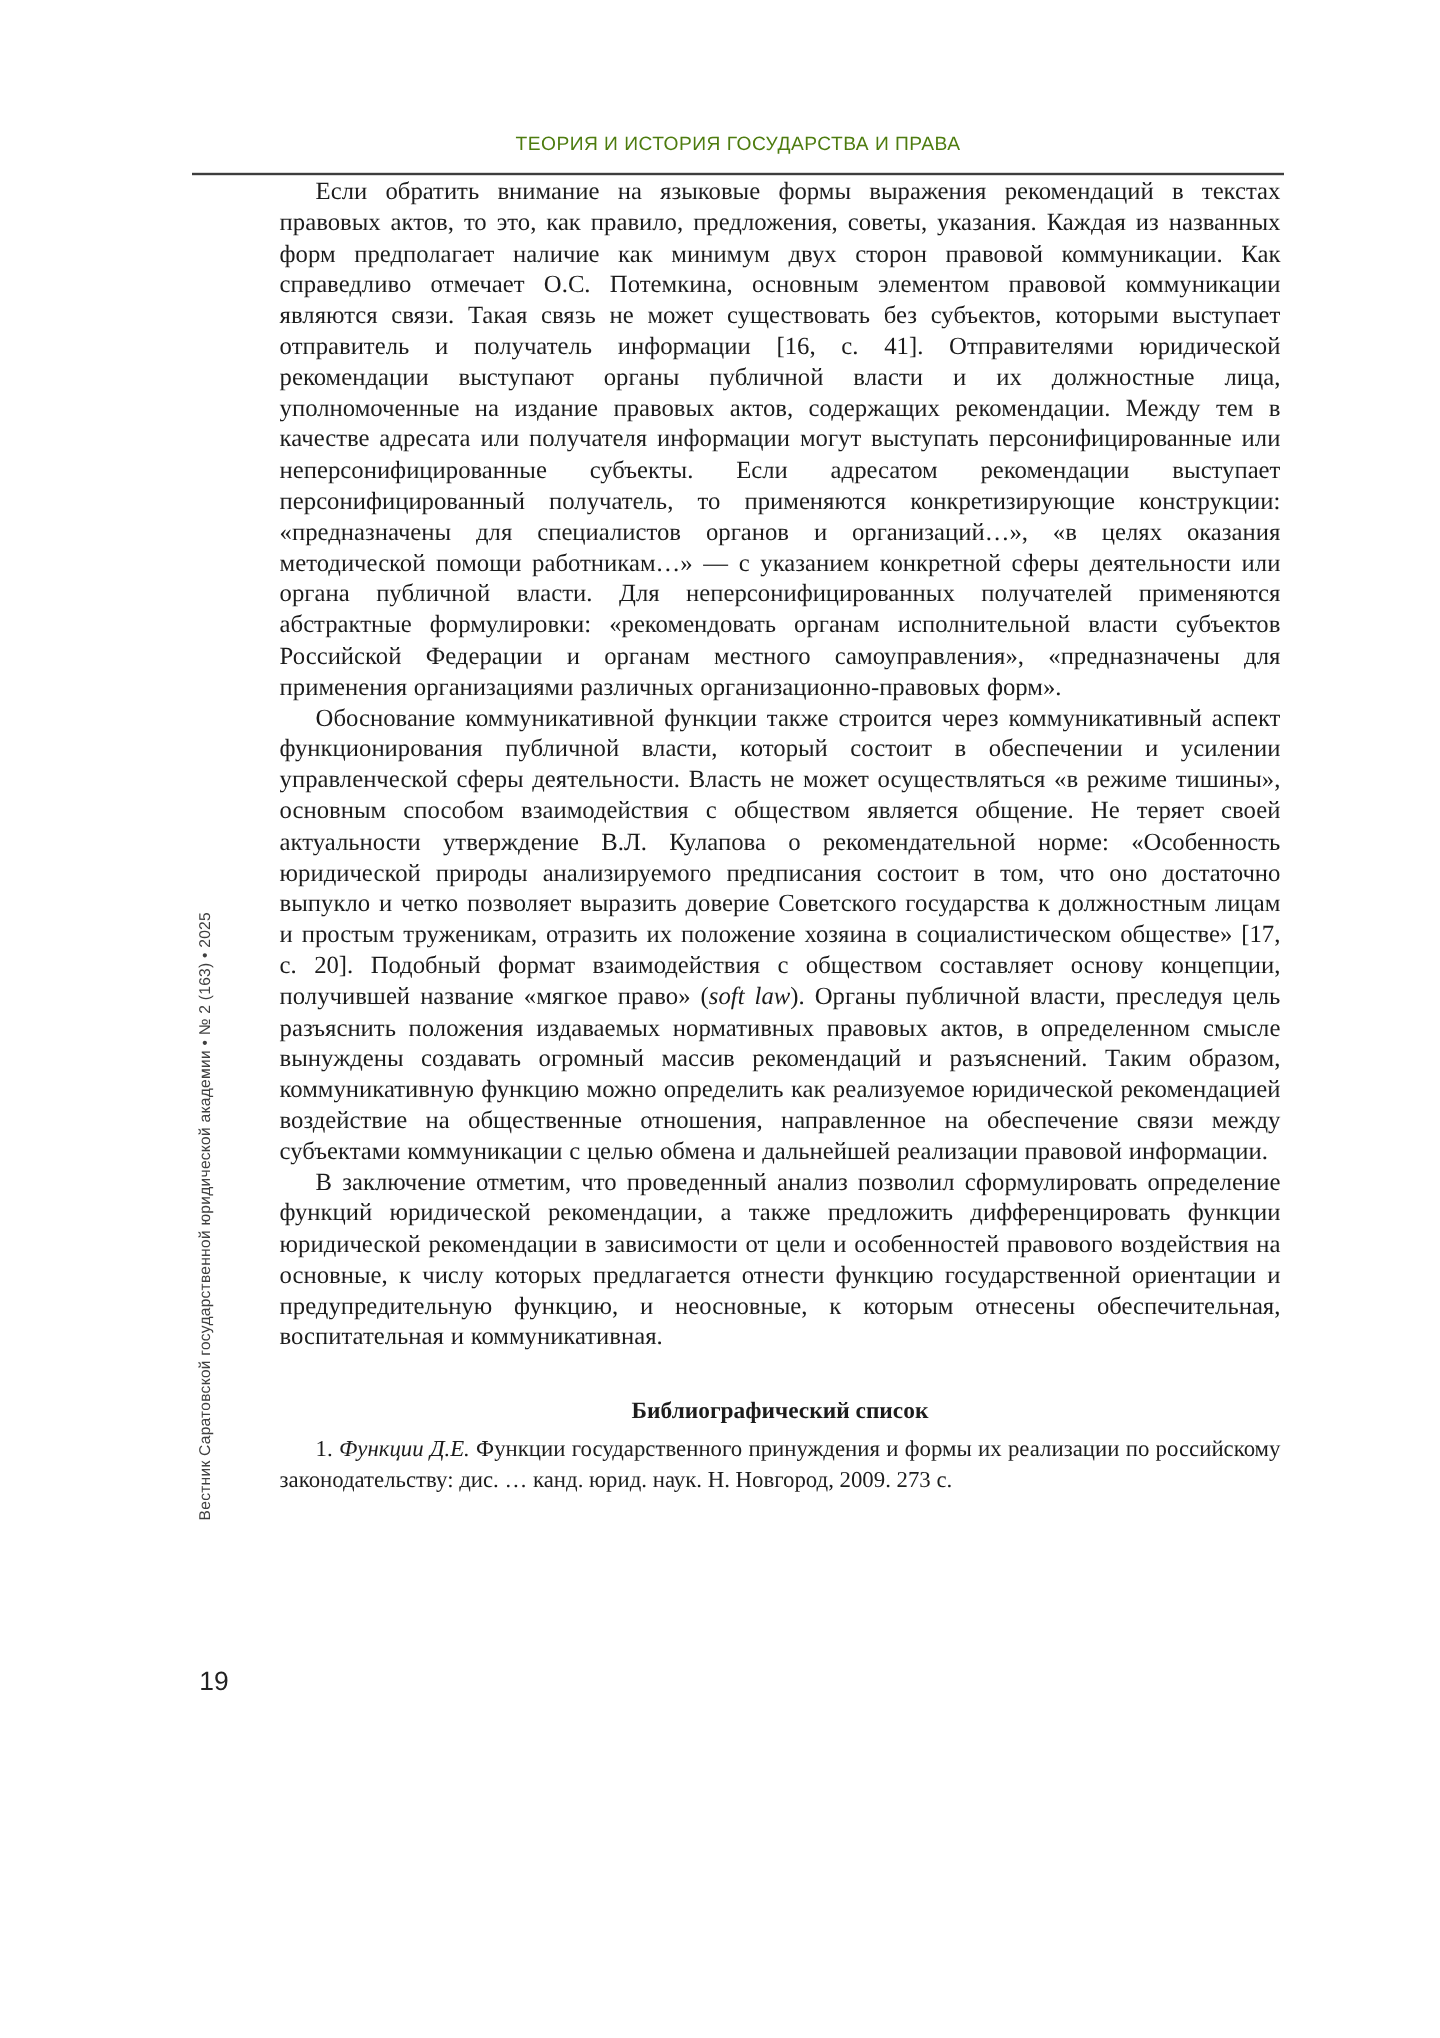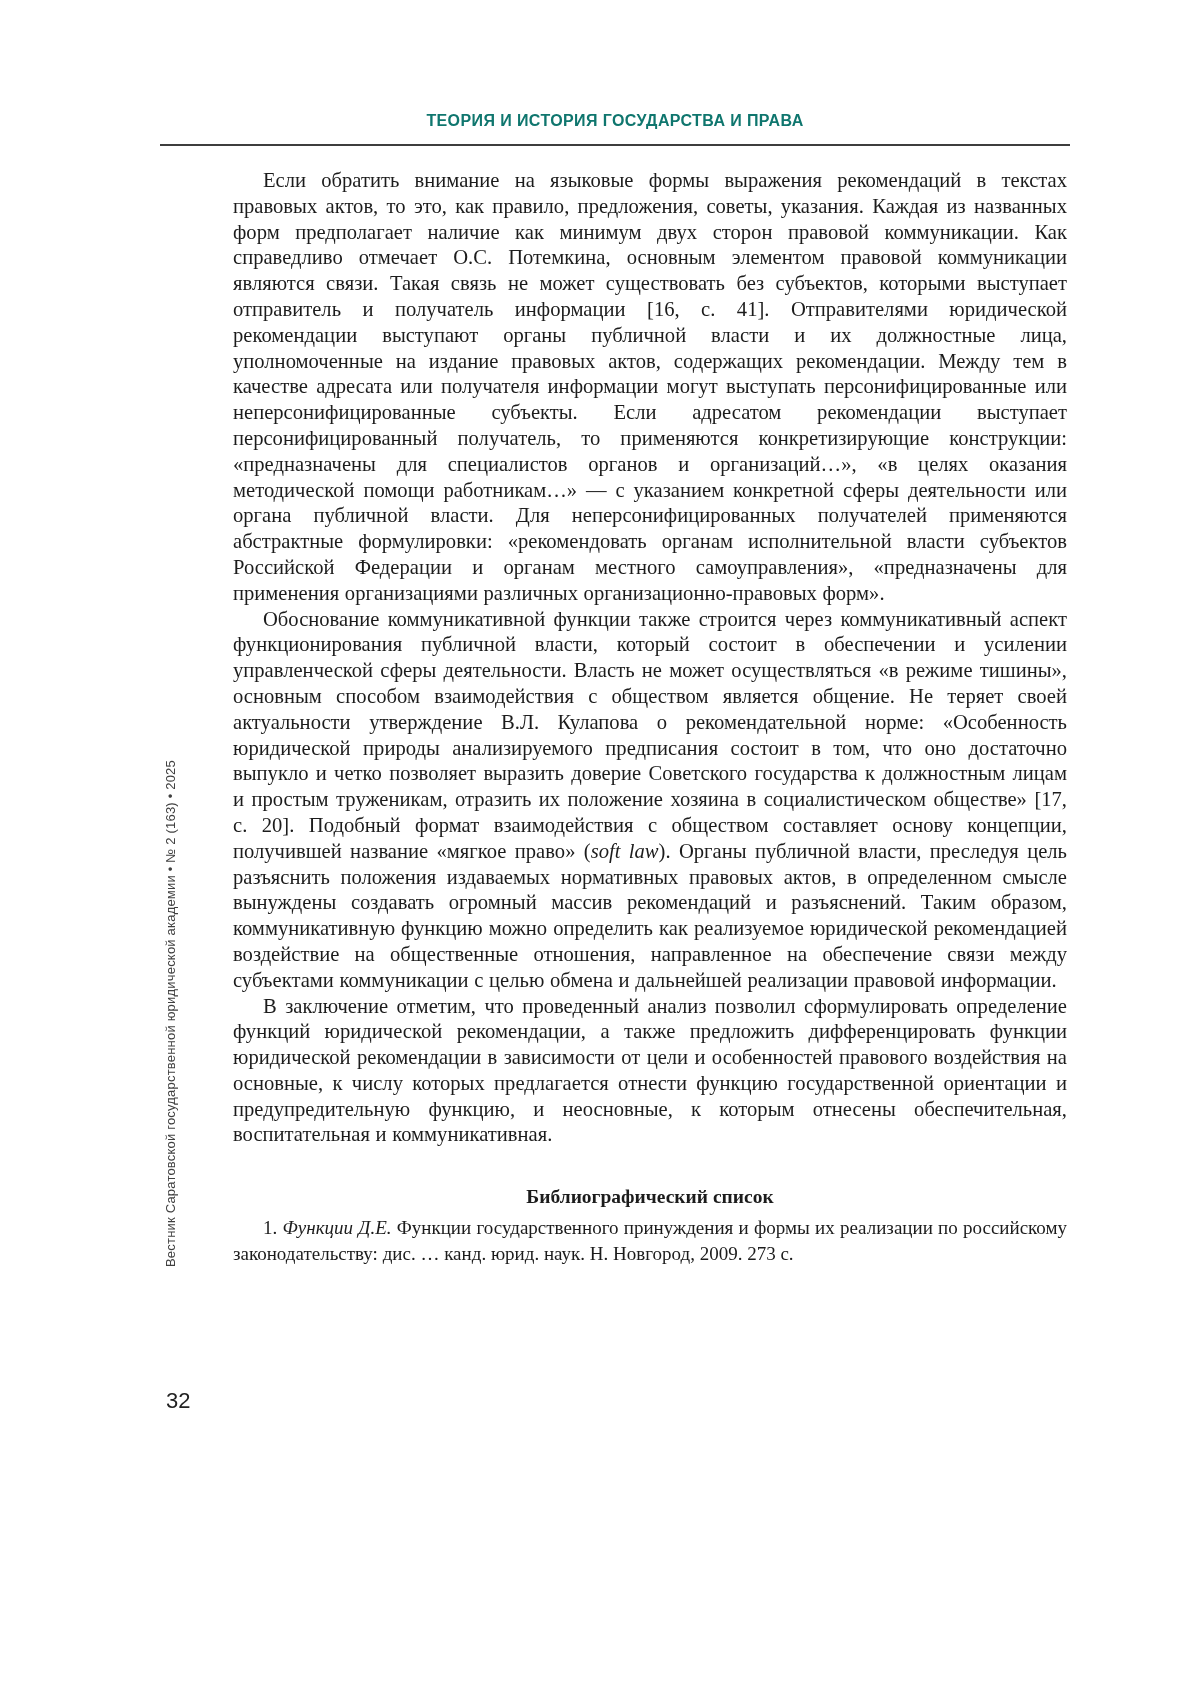--- a/index.html
+++ b/index.html
@@ -24,9 +24,8 @@
     font-size: 16px;
     font-stretch: condensed;
     letter-spacing: 0.4px;
-    color: #0f766e;
+    color: #4d7c0f;
     white-space: nowrap;
-    font-weight: bold;
   }
   .head-rule {
     position: absolute;

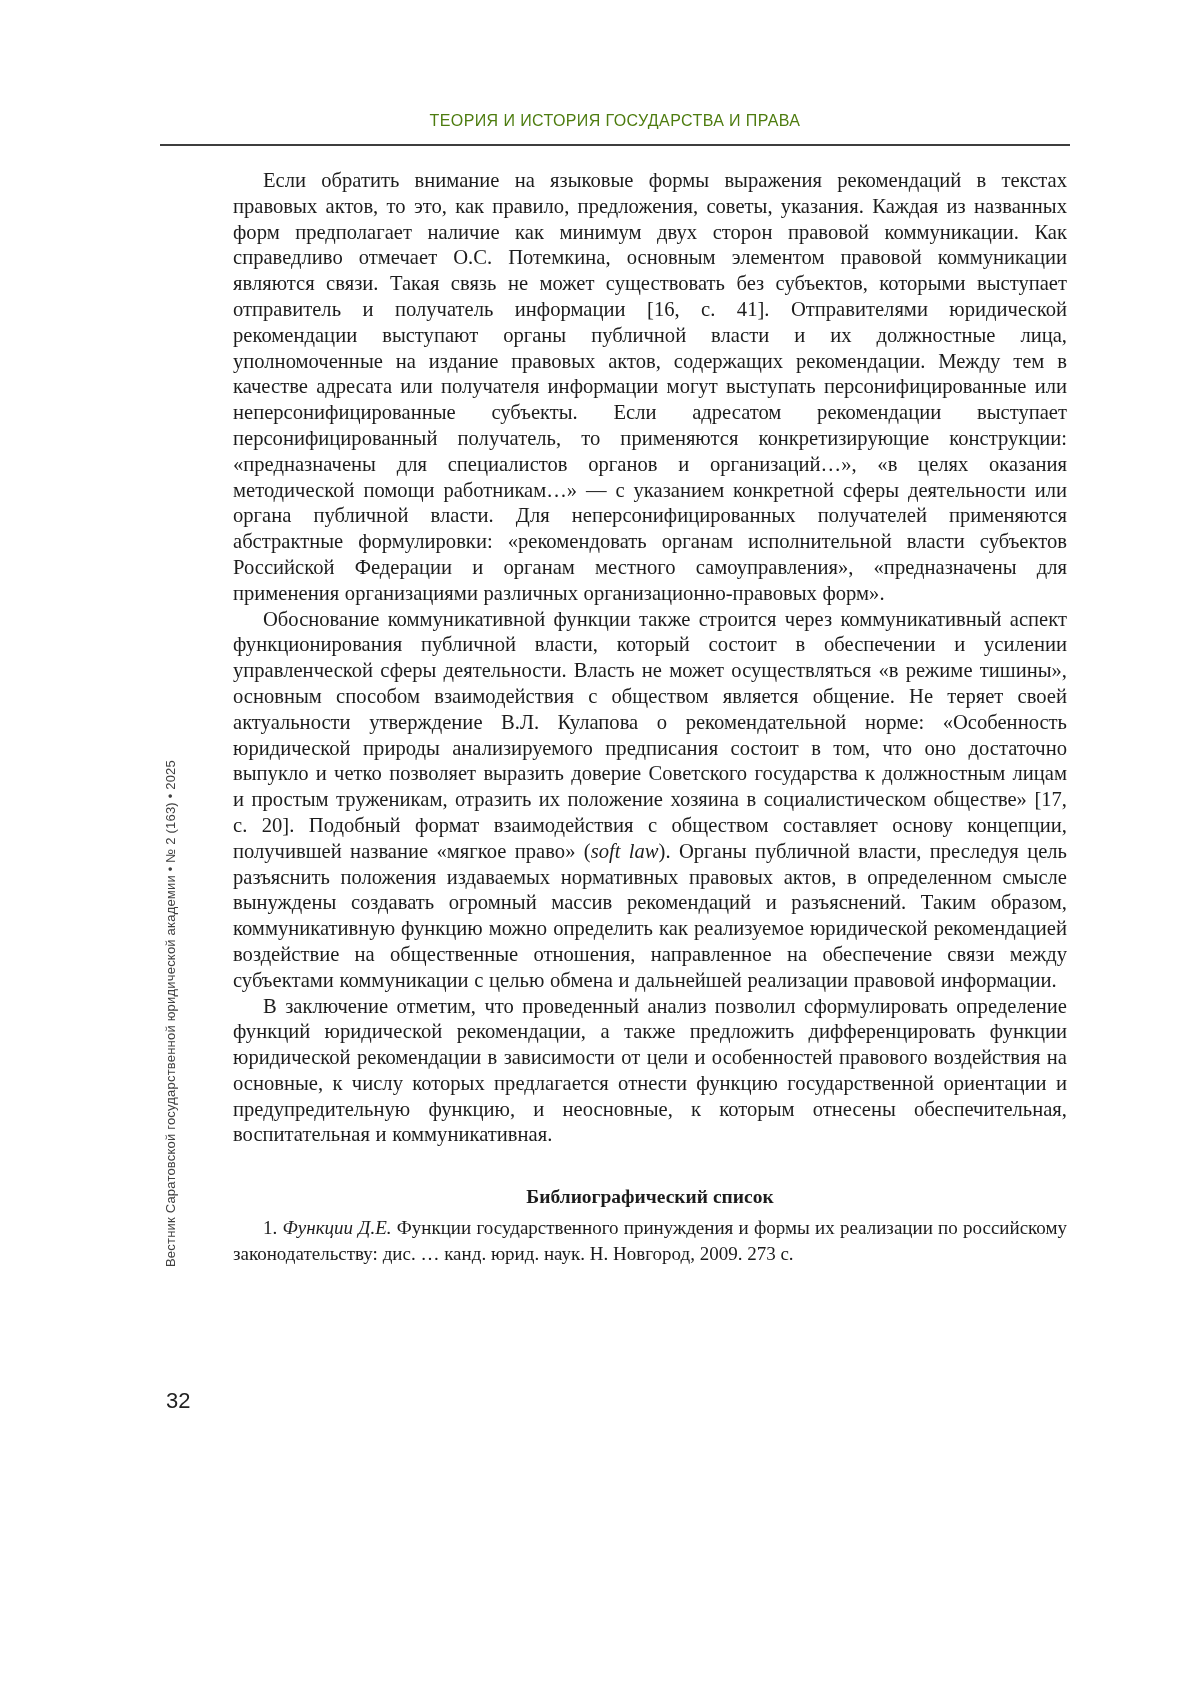--- a/index.html
+++ b/index.html
@@ -39,7 +39,7 @@
   
   .content {
     position: absolute;
-    top: 168px;
+    top: 148px;
     left: 233px;
     width: 834px;
   }

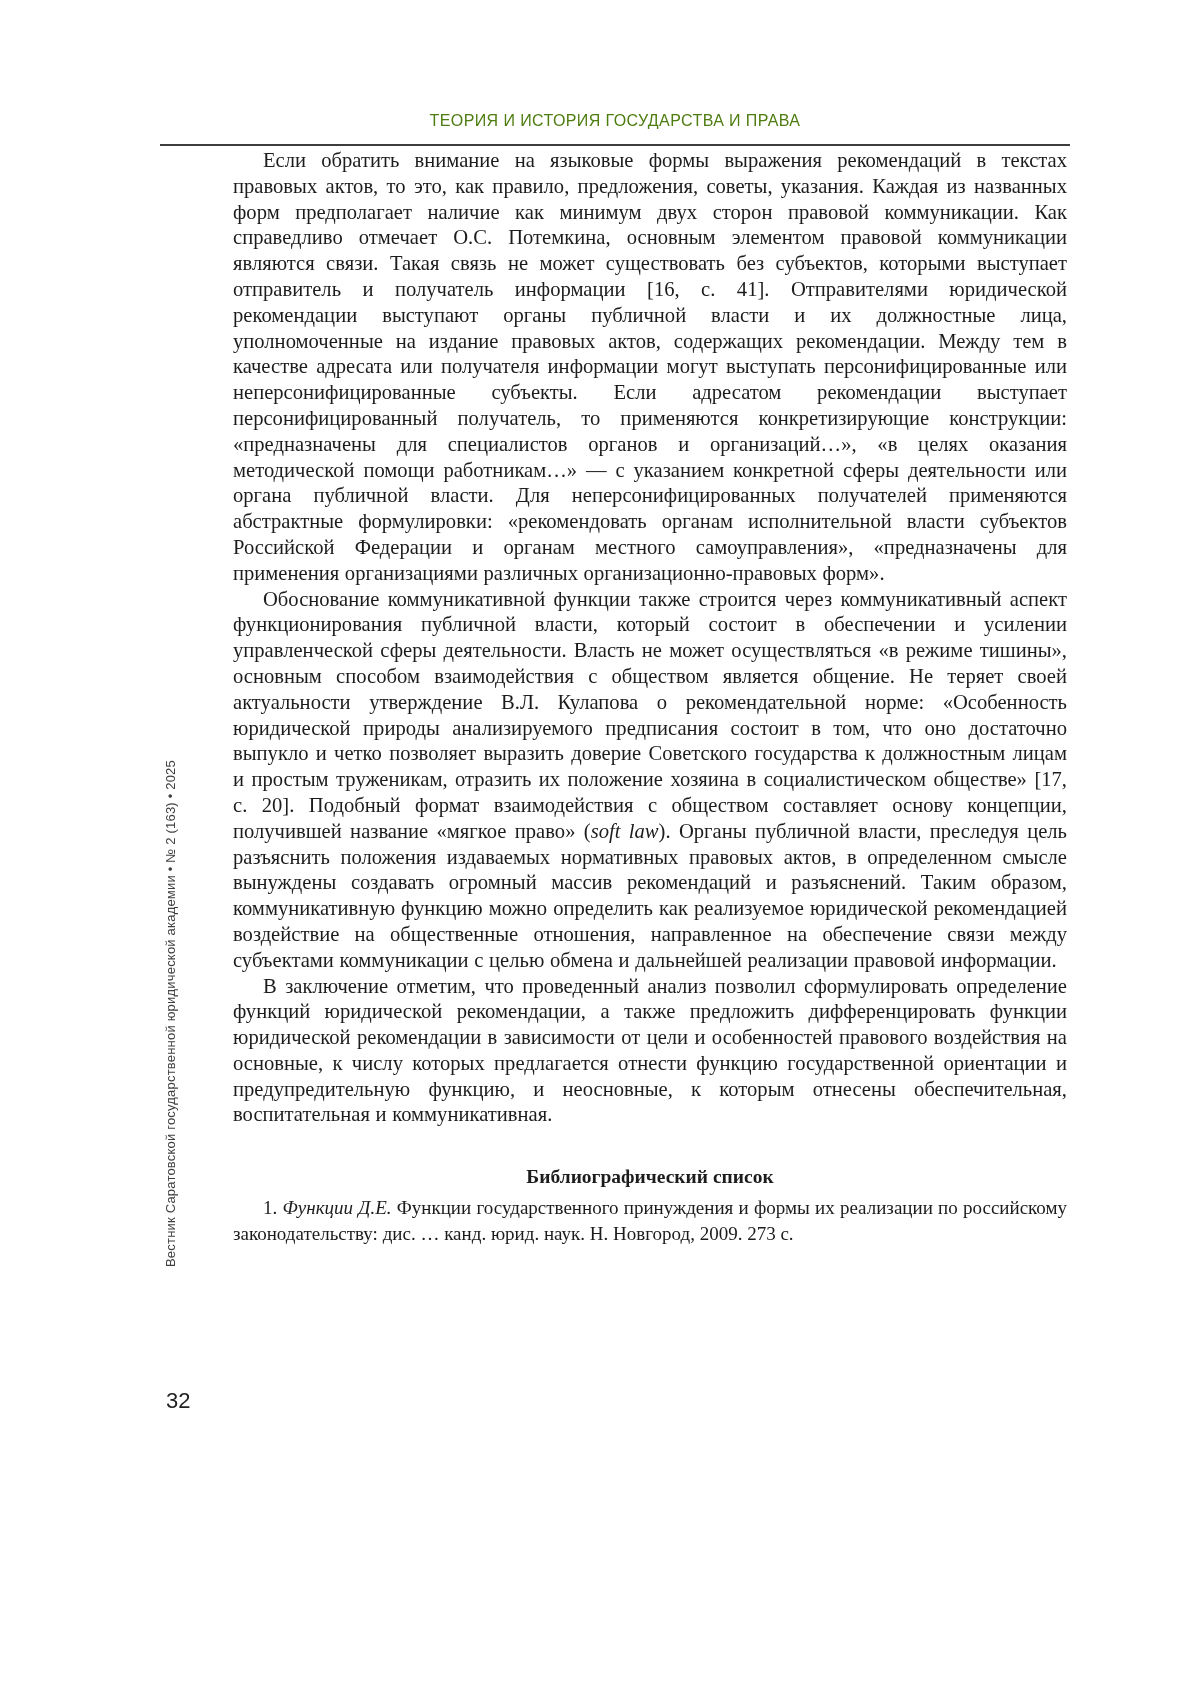--- a/index.html
+++ b/index.html
@@ -126,7 +126,7 @@
 
   </div>
 
-  <div class="page-number">32</div>
+  <div class="page-number">19</div>
 
 </div>
 

